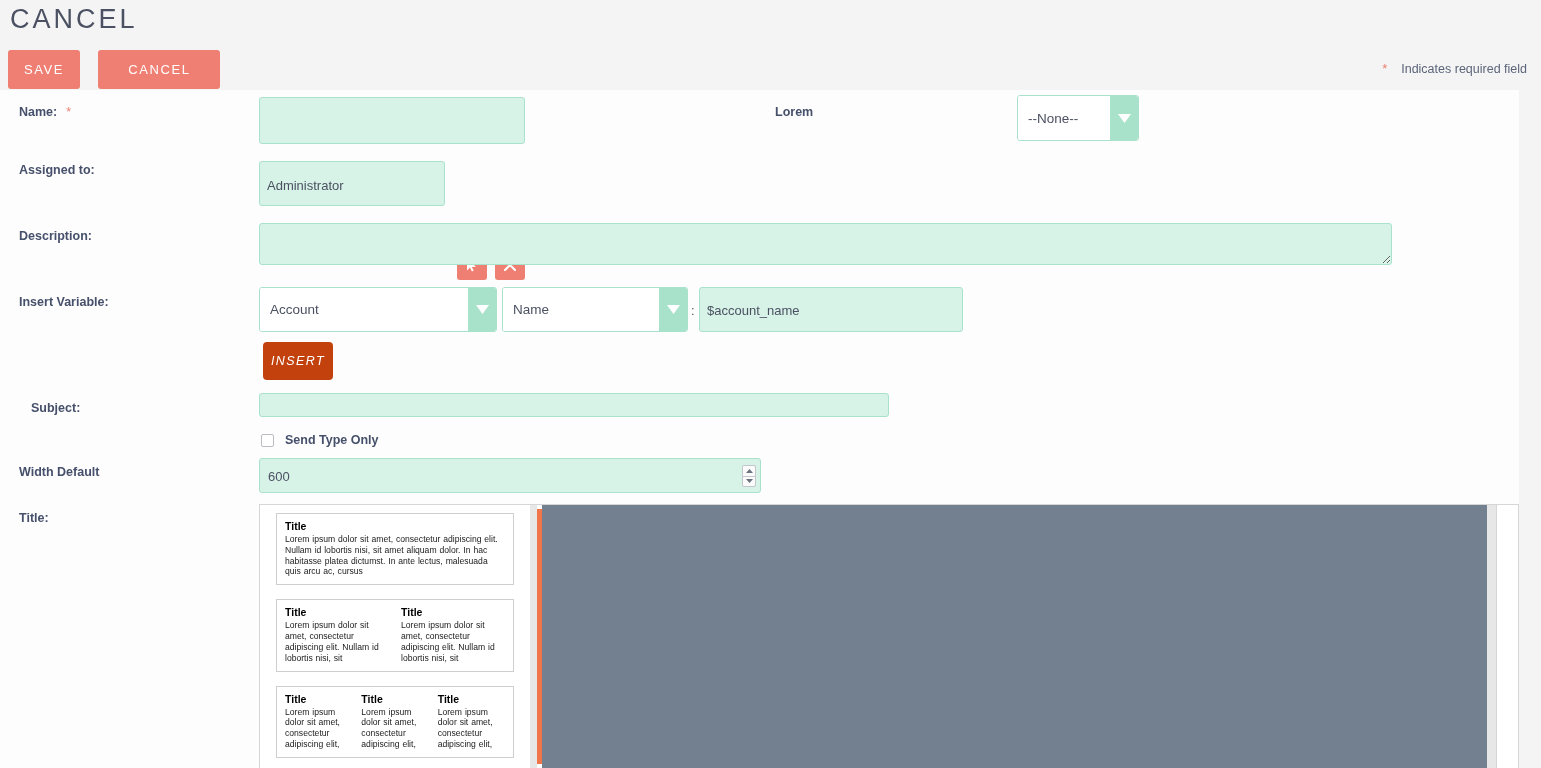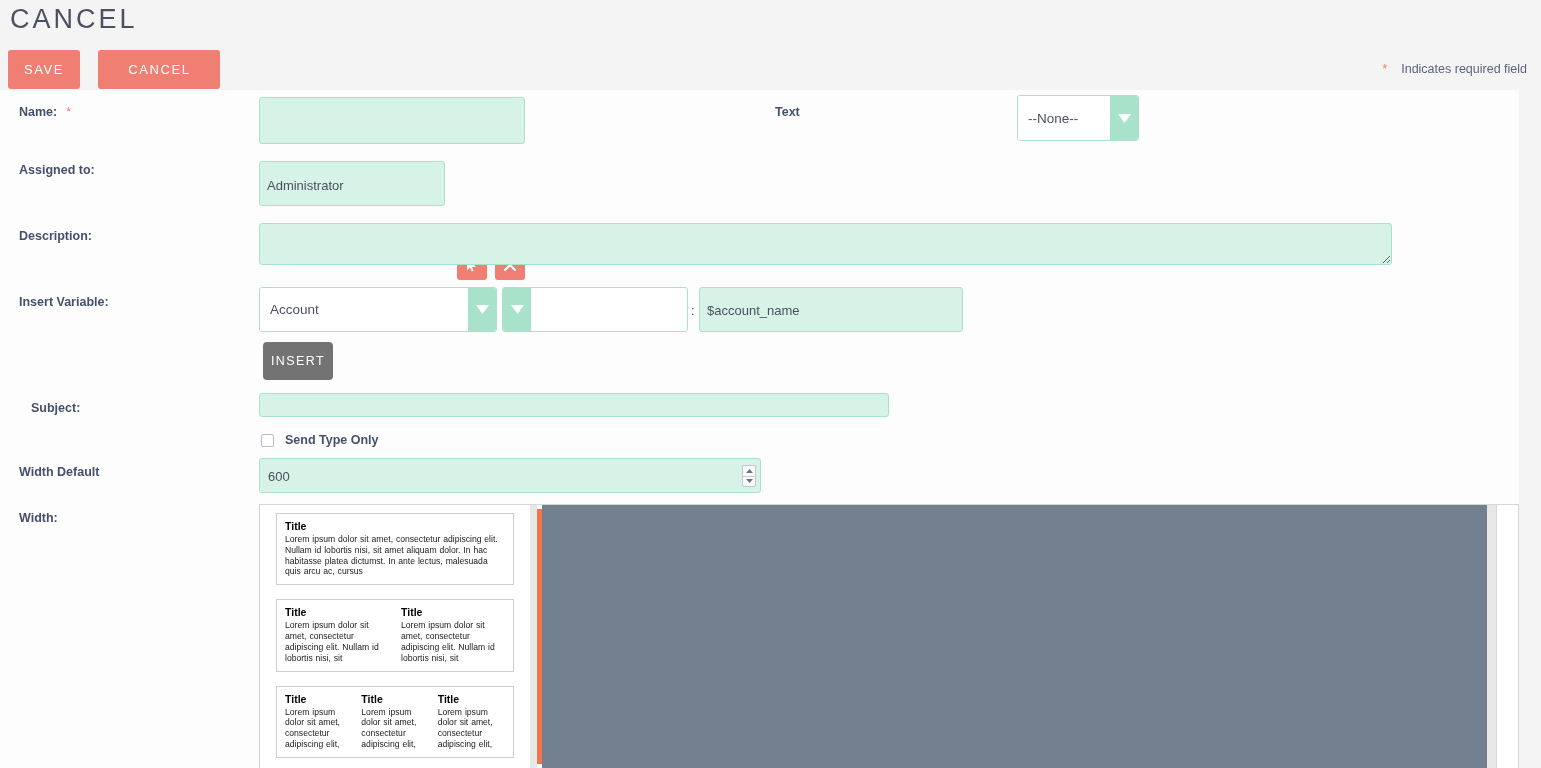--- a/index.html
+++ b/index.html
@@ -291,7 +291,7 @@
     </div>
     <input class="mint" style="position: absolute; left: 259px; top: 7px; width: 266px; height: 47px;" value="" placeholder="">
 
-    <div class="lbl" style="left:764px; top:15px;">Text</div>
+    <div class="lbl" style="left:764px; top:15px;">Lorem</div>
     <div class="combo" style="left:1017px; top:5px; width:122px; height:46px;gap:17px;">
       <div class="val">--None--</div>
       <div class="arrow-btn">

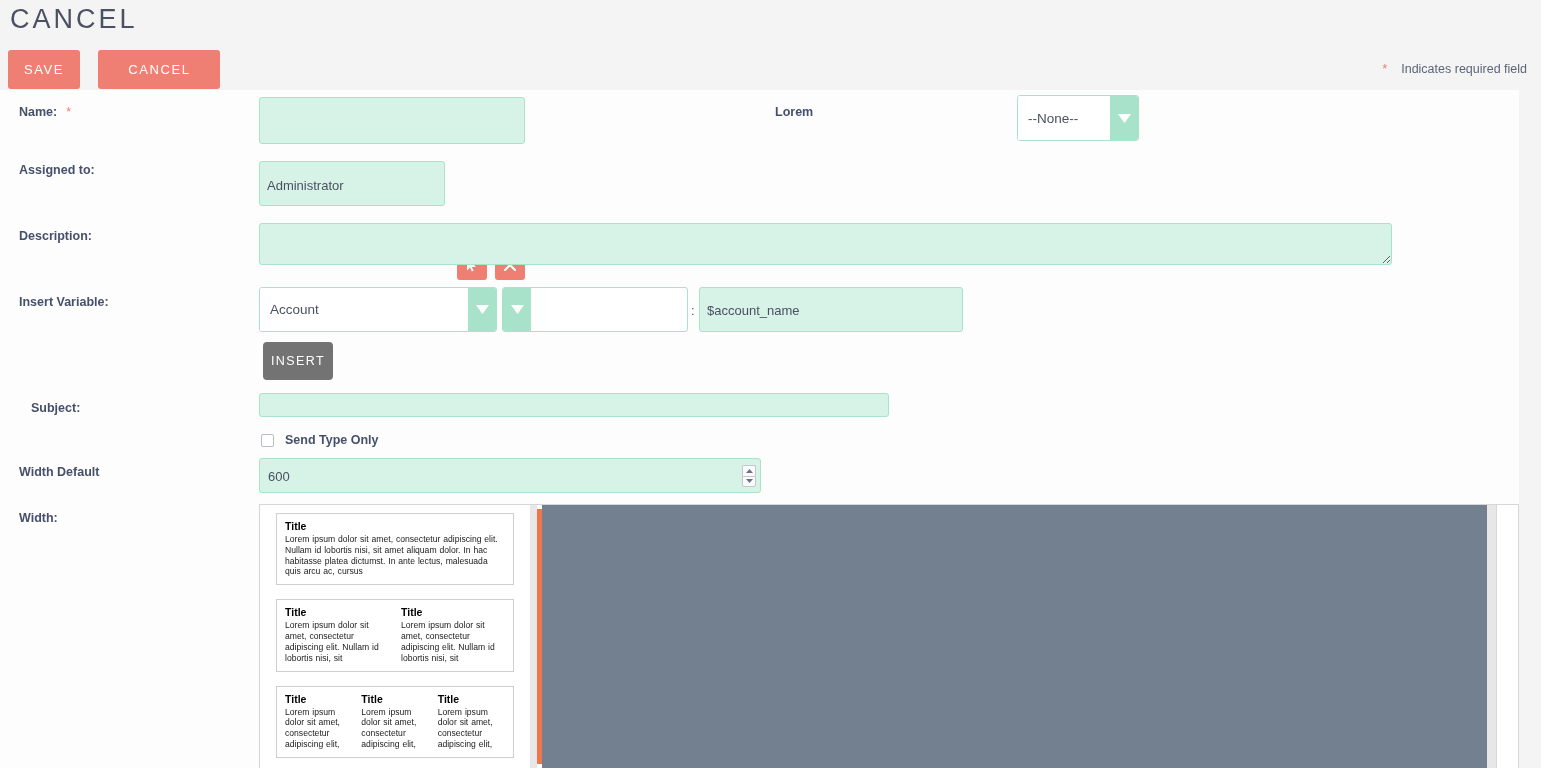--- a/index.html
+++ b/index.html
@@ -330,6 +330,7 @@
     </div>
 
     <div class="combo" style="left:502px; top:197px; width:186px; height:45px;">
+      <div class="val">Name</div>
       <div class="arrow-btn">
         <svg width="13" height="9" viewBox="0 0 13 9">
             <polygon points="0,0 13,0 6.5,9" fill="#ffffff"></polygon>

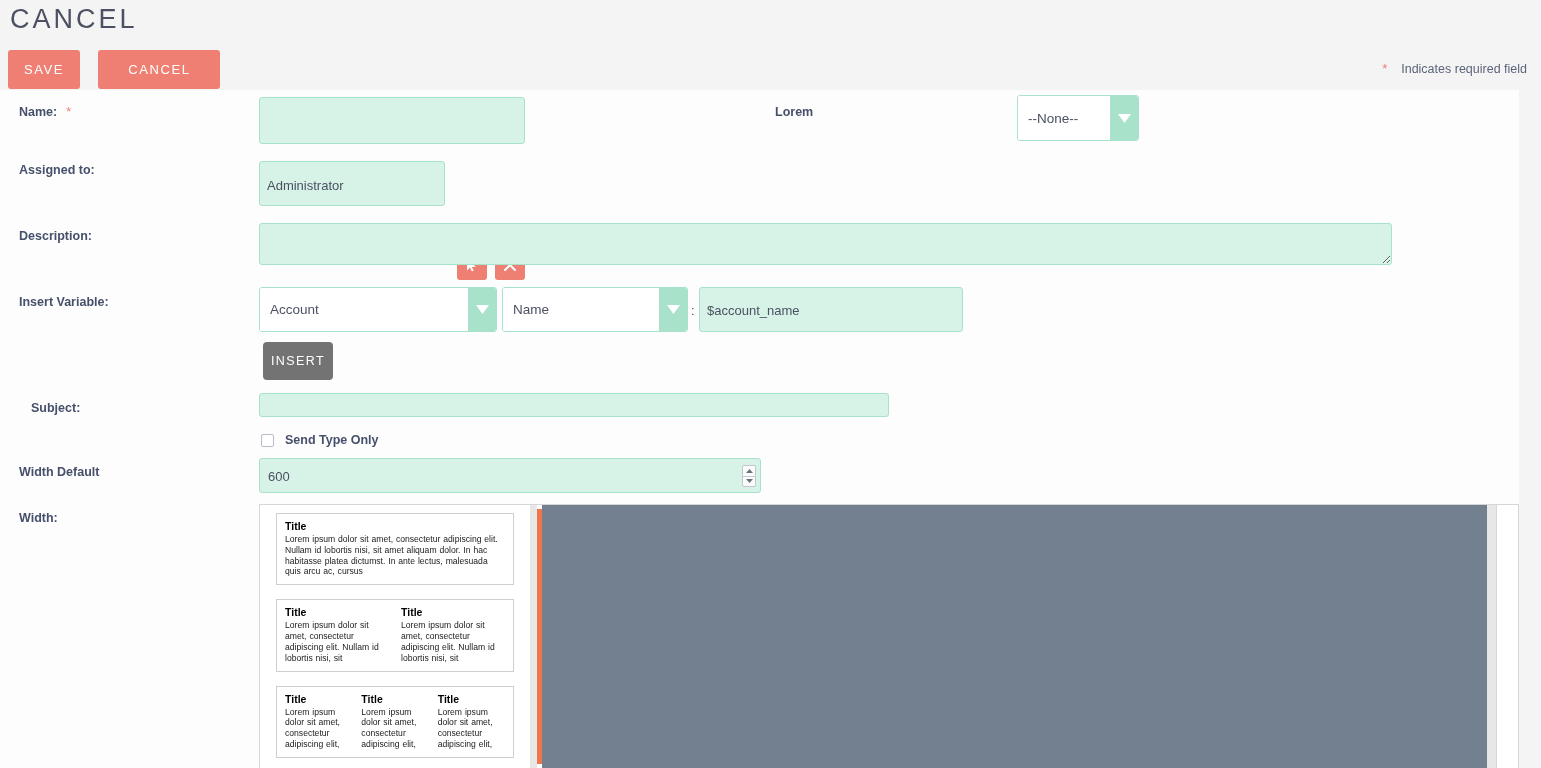--- a/index.html
+++ b/index.html
@@ -142,7 +142,7 @@
   
   .insert-btn {
     position: absolute;
-    background: #737373;
+    background: #c2410c;
     color: #fff;
     border-radius: 4px;
     font-size: 12.5px;
@@ -151,6 +151,7 @@
     align-items: center;
     justify-content: center;
     cursor: pointer;
+    font-style: italic;
   }
 
   

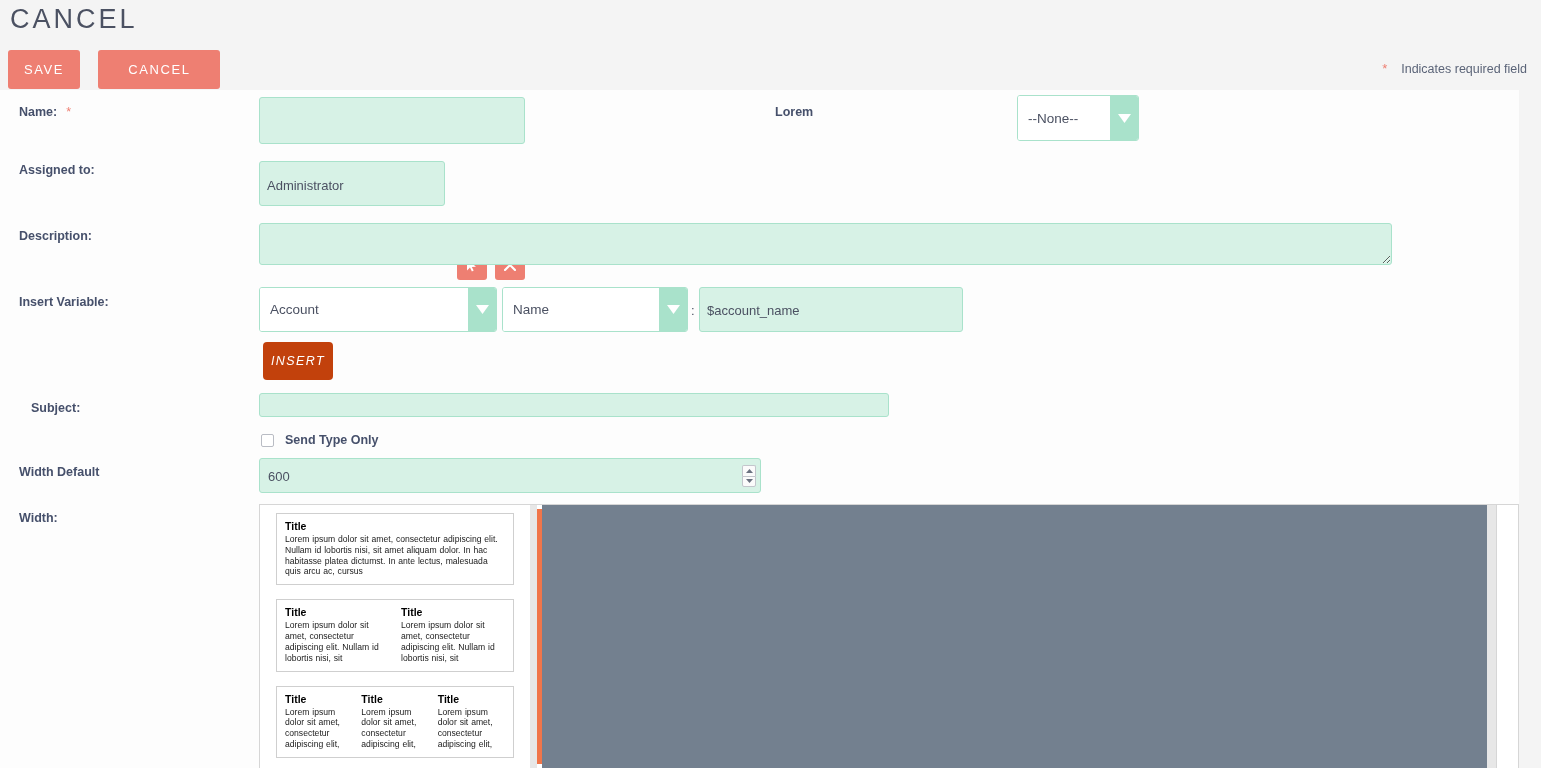--- a/index.html
+++ b/index.html
@@ -372,7 +372,7 @@
       </div>
     </div>
 
-    <div class="lbl" style="left:8px; top:421px;">Width:</div>
+    <div class="lbl" style="left:8px; top:421px;">Title:</div>
   </div>
 
   <div class="body-editor">

